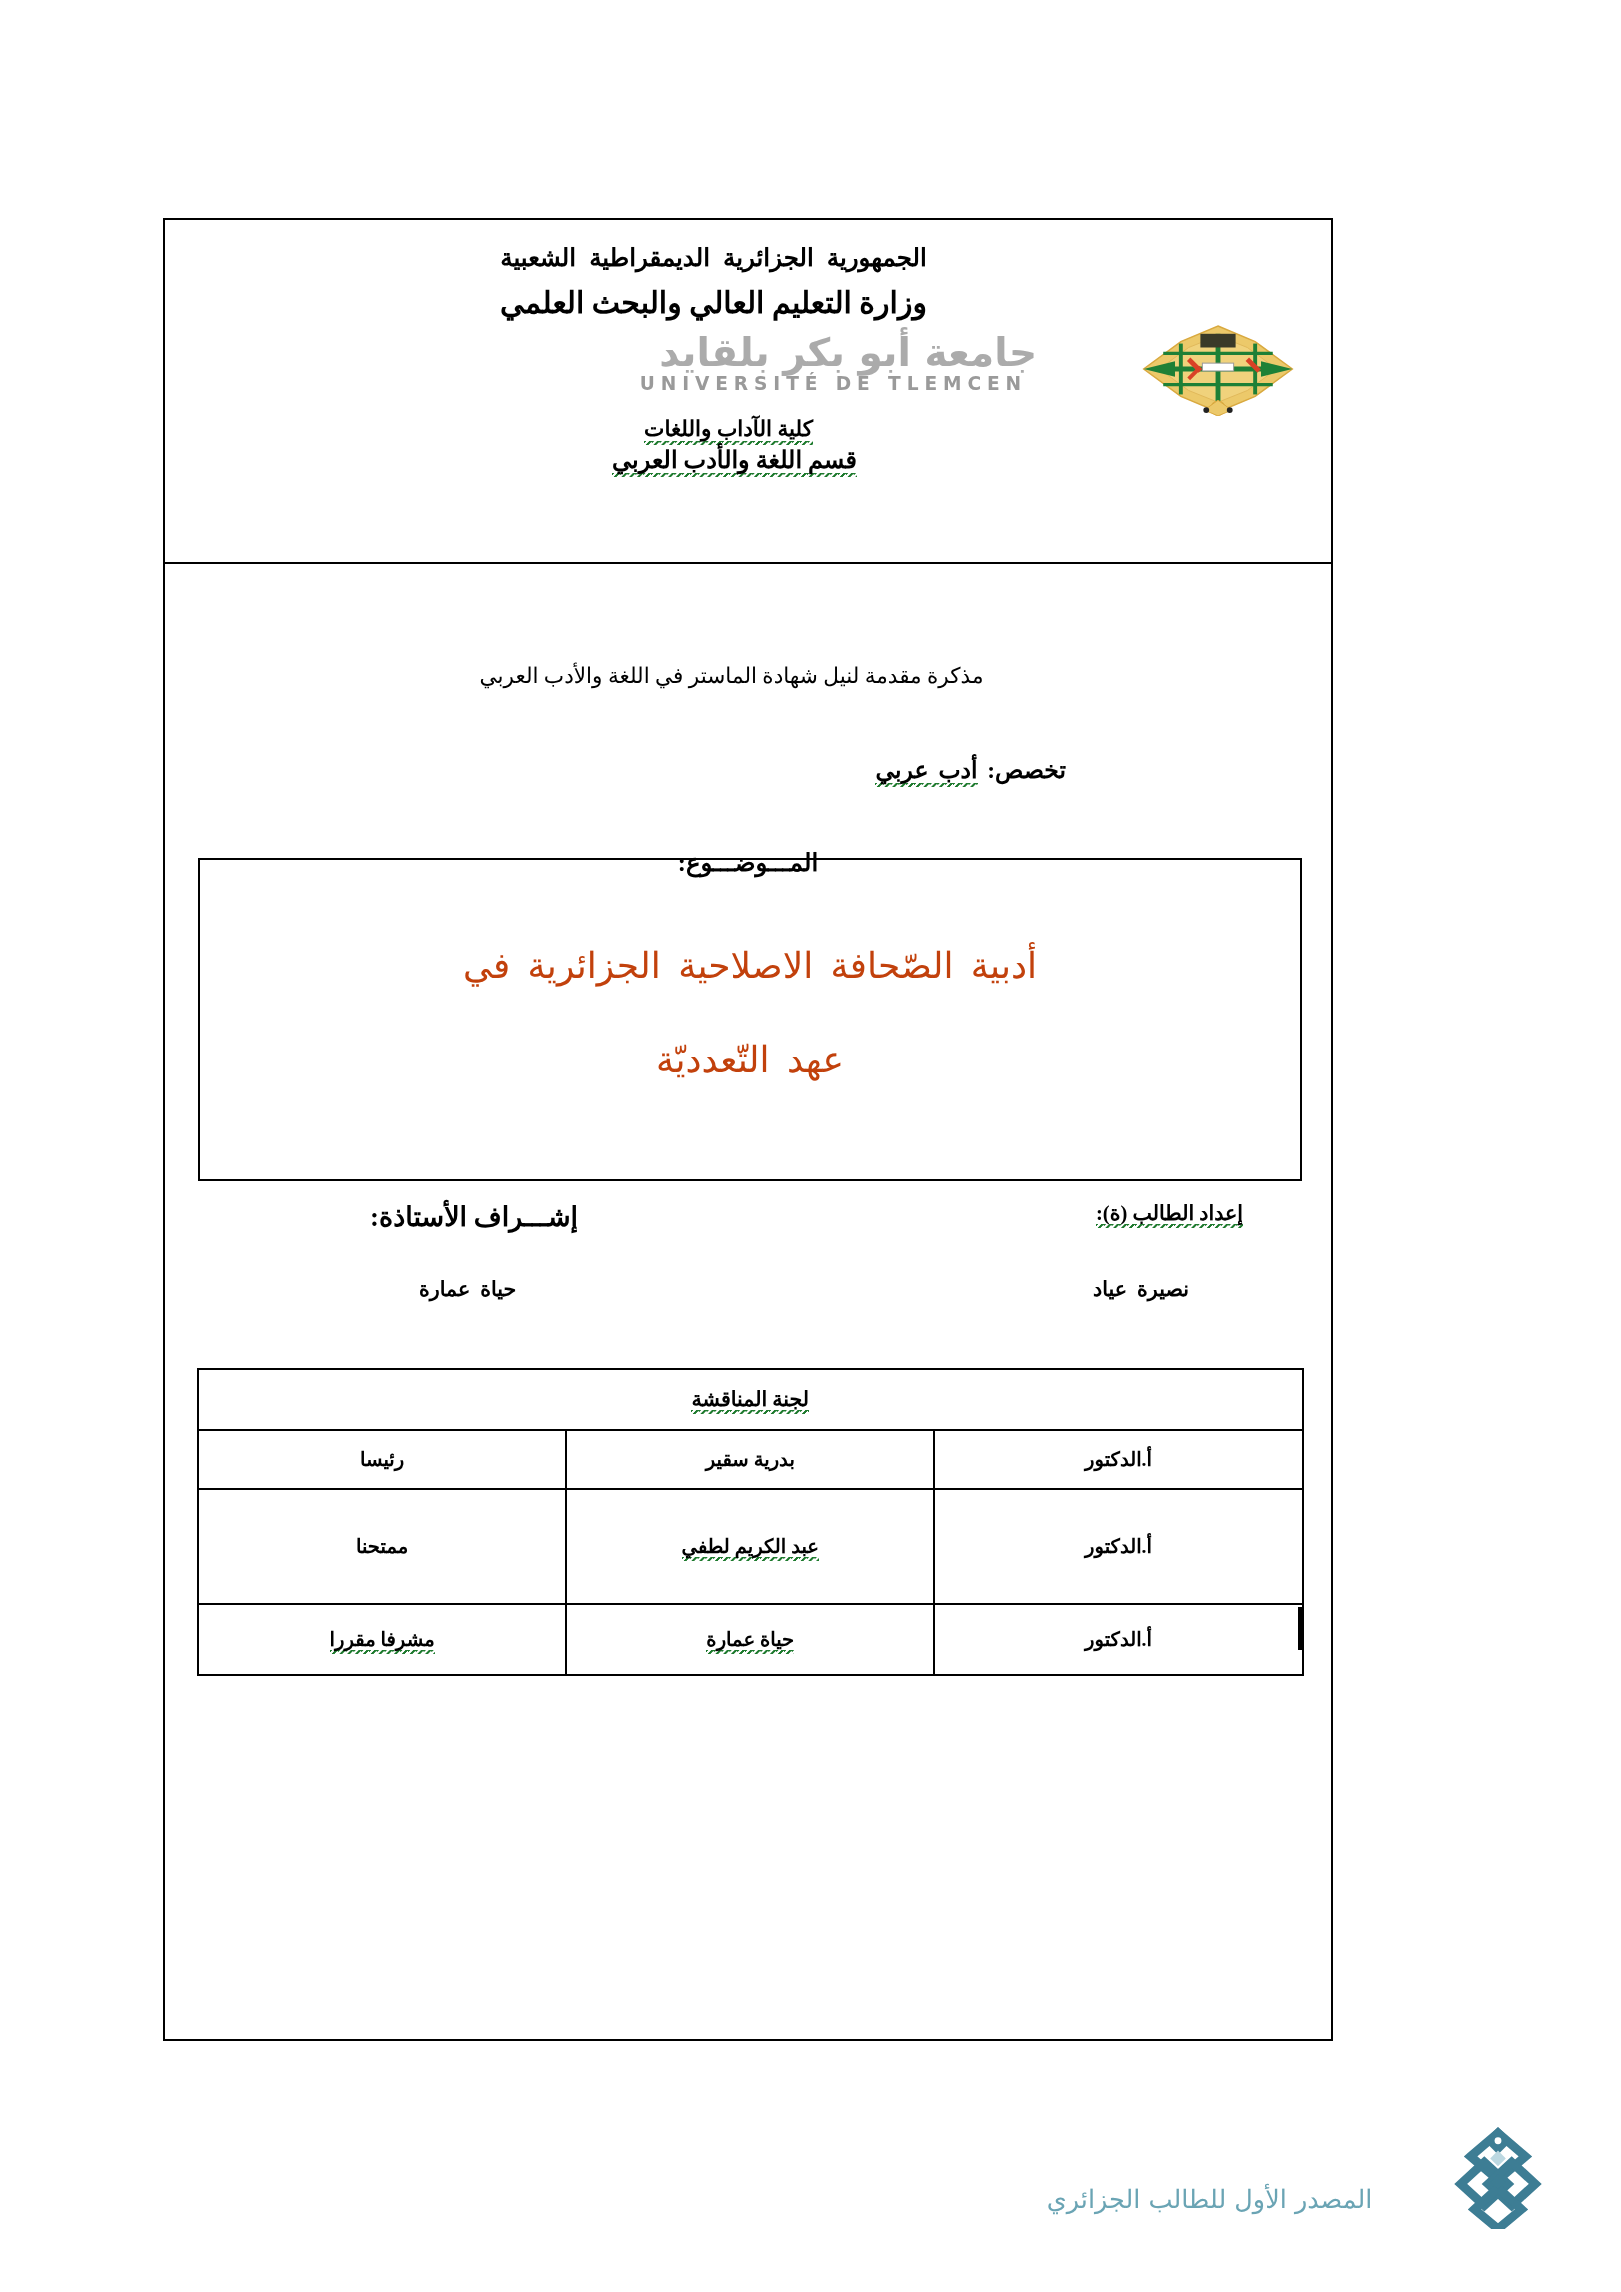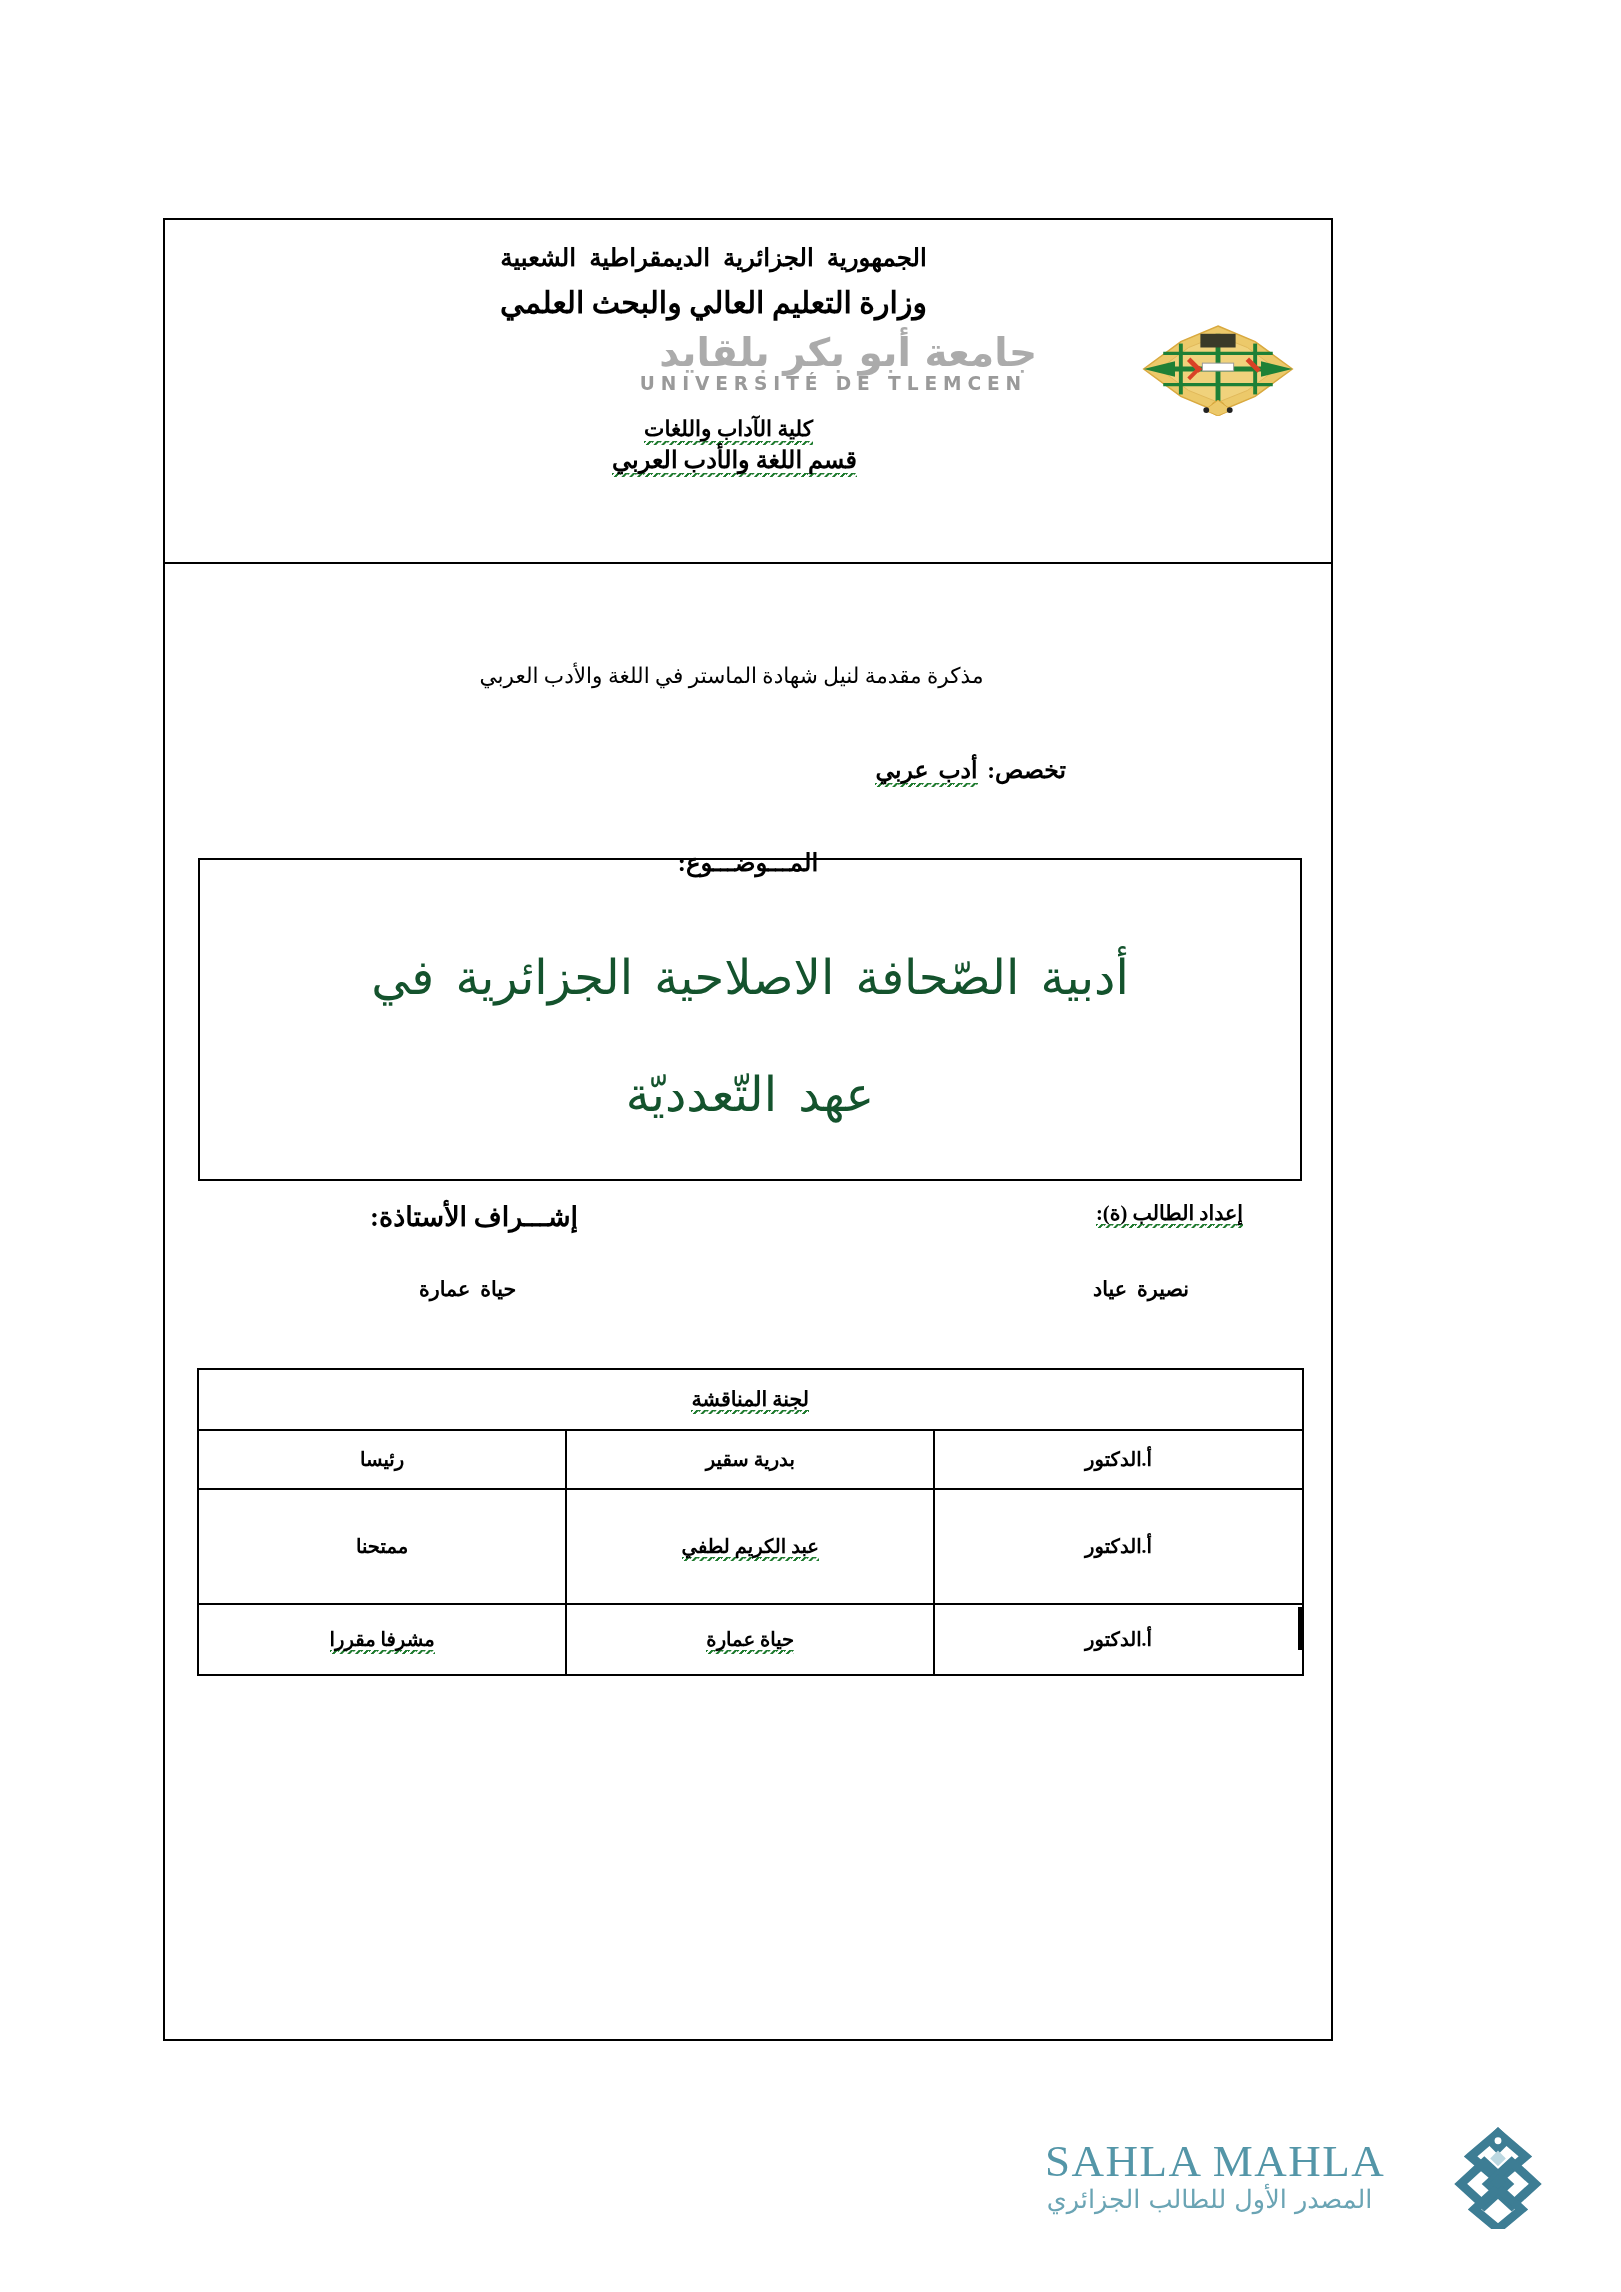--- a/index.html
+++ b/index.html
@@ -169,10 +169,10 @@
     direction: rtl;
     text-align: center;
     font-family: "DejaVu Serif", "Liberation Serif", serif;
-    font-size: 48px;
+    font-size: 36px;
     line-height: 1.95;
     letter-spacing: 1px;
-    color: #14532d;
+    color: #c2410c;
     margin-top: 71px;
     word-spacing: 5.9px;
   }

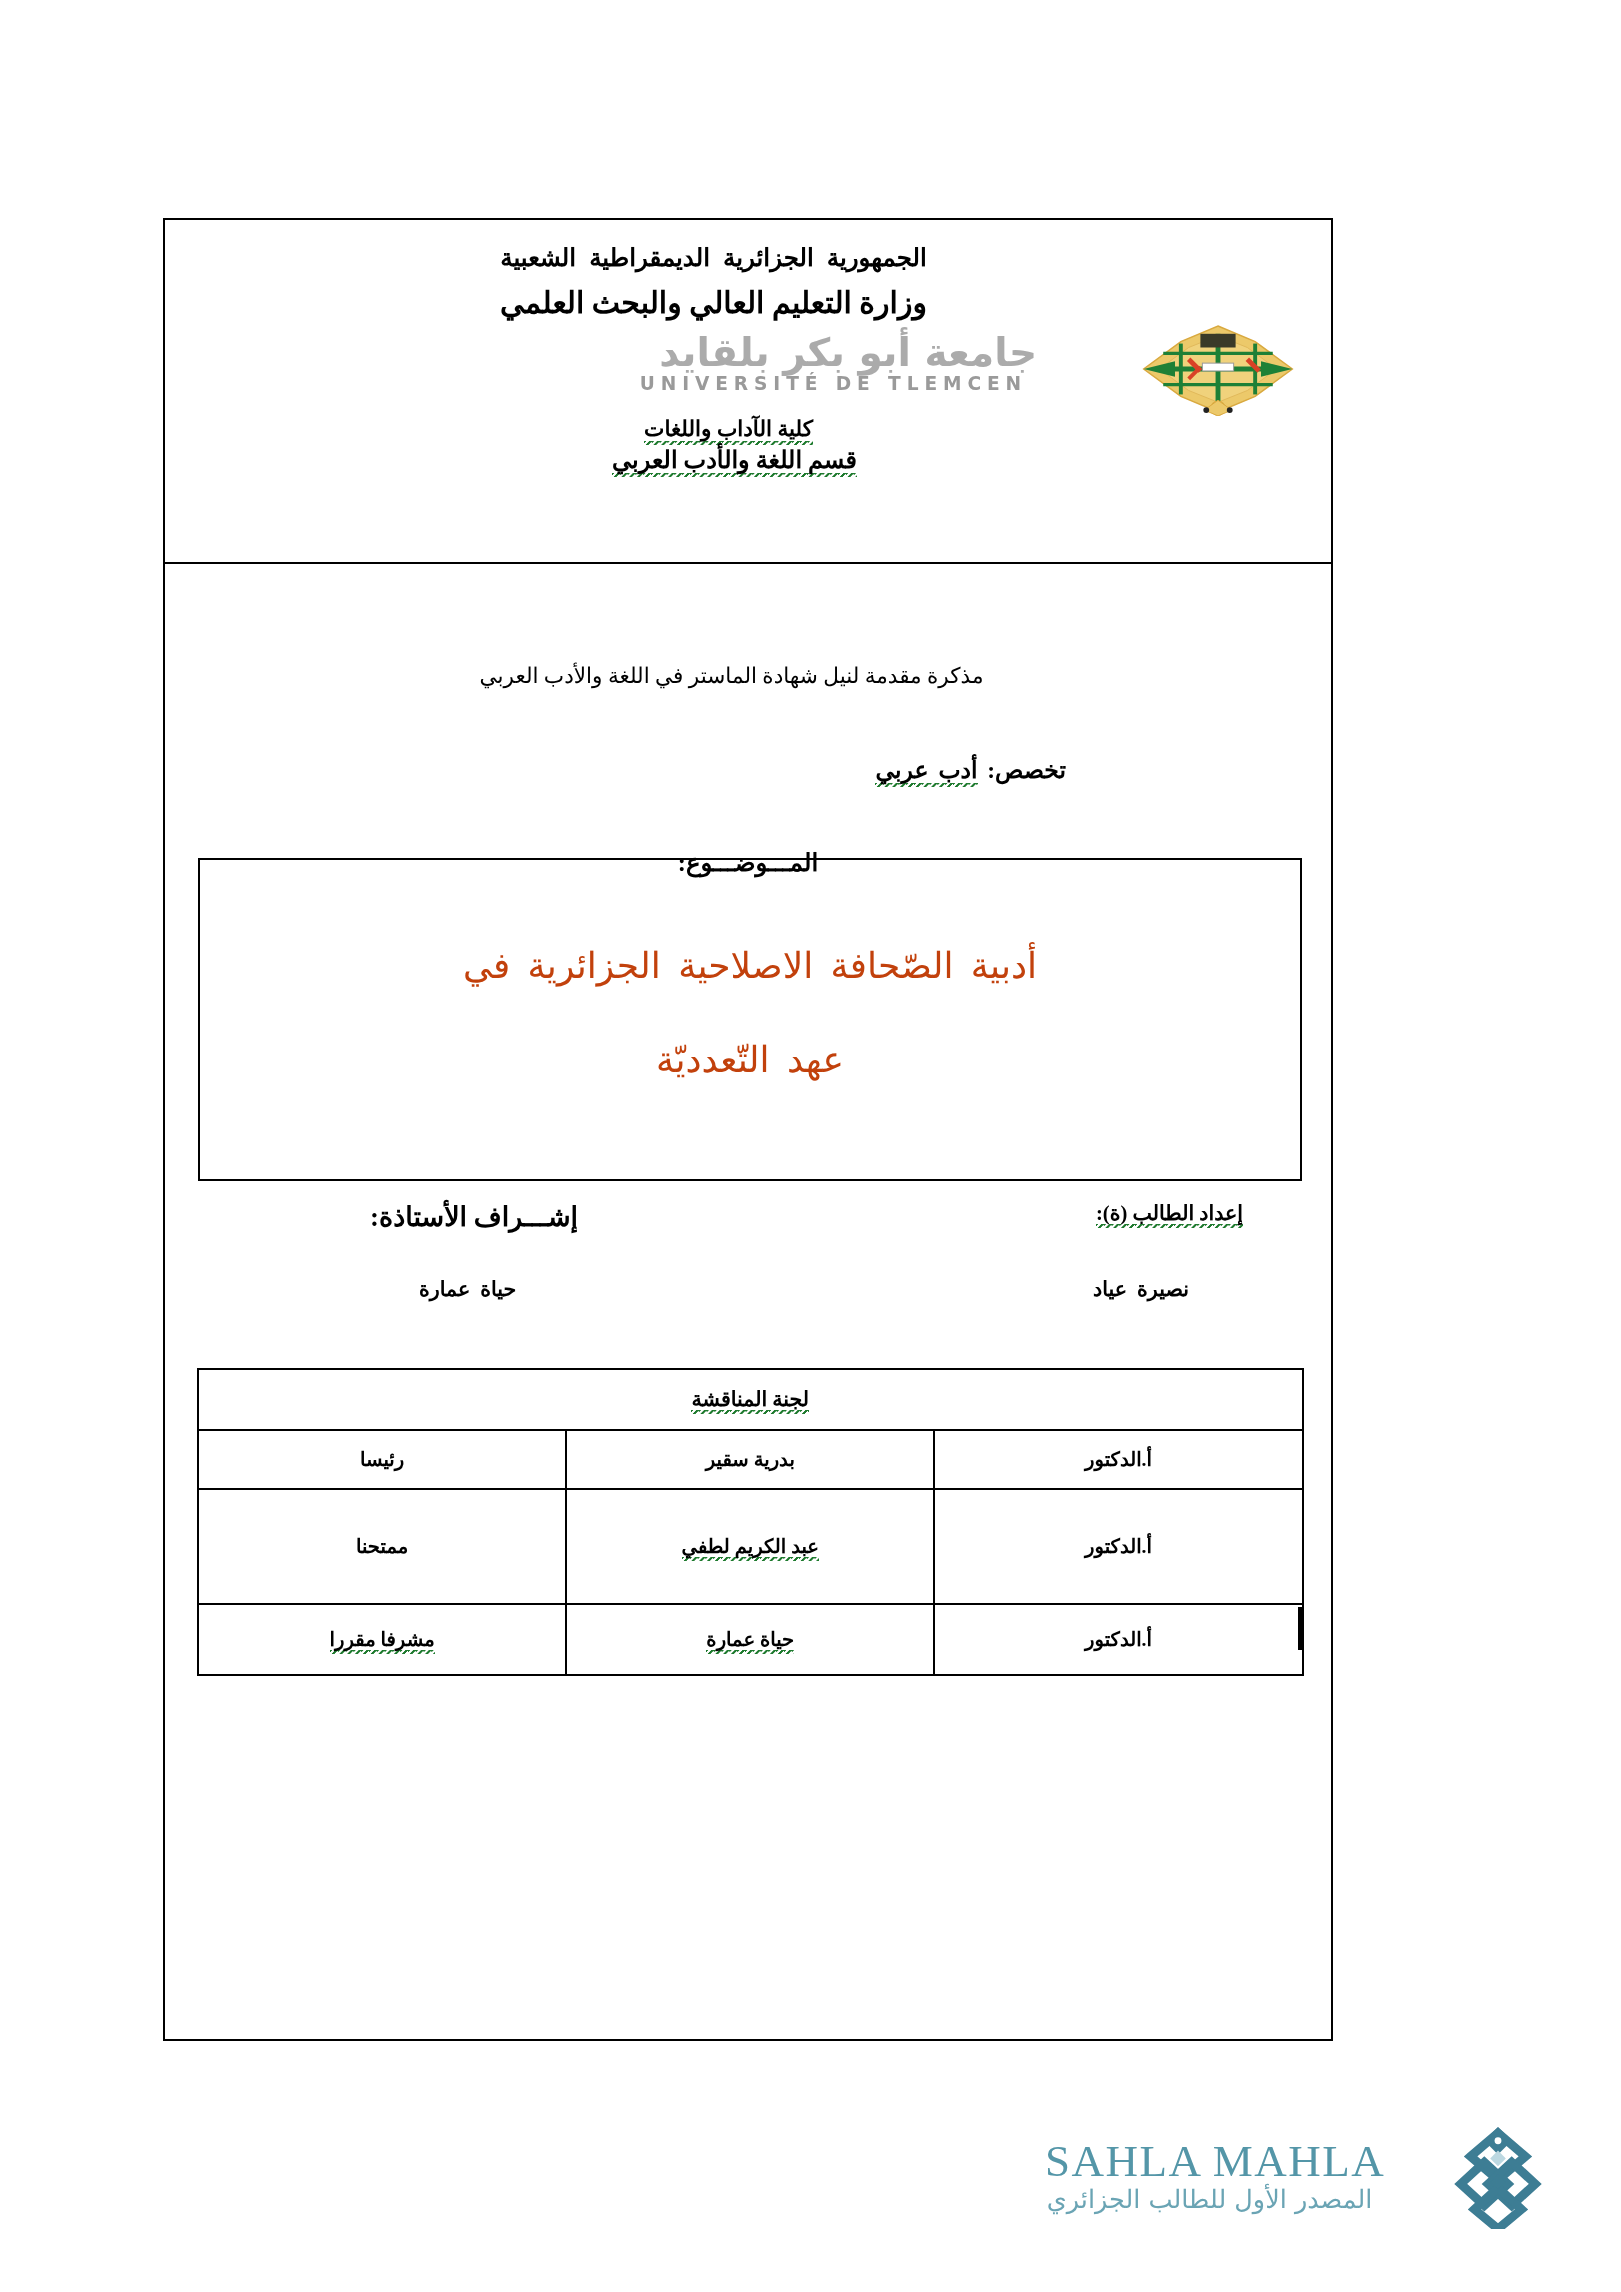--- a/index.html
+++ b/index.html
@@ -437,7 +437,6 @@
 </div>
 
 <div class="brand">
-  <div class="brand-name">SAHLA MAHLA</div>
   <div class="brand-sub">المصدر الأول للطالب الجزائري</div>
   <svg class="brand-mark" viewBox="0 0 96 104">
     <g fill="#3d7d94">

